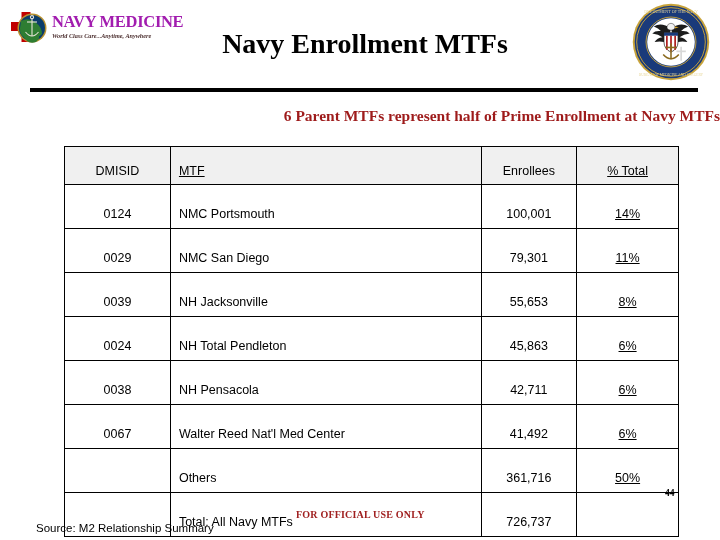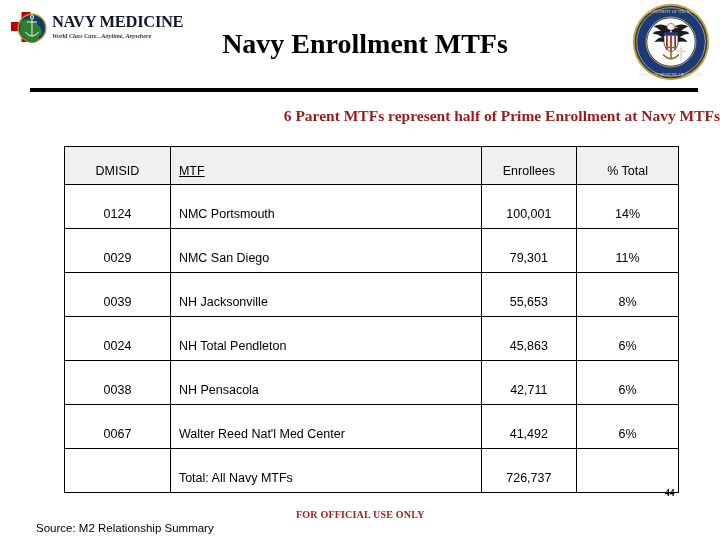--- a/index.html
+++ b/index.html
@@ -49,7 +49,7 @@
     font-weight: bold;
     font-size: 16.5px;
     letter-spacing: -0.3px;
-    color: #0f172a;
+    color: #a21caf;
     line-height: 17px;
     white-space: nowrap;
   }

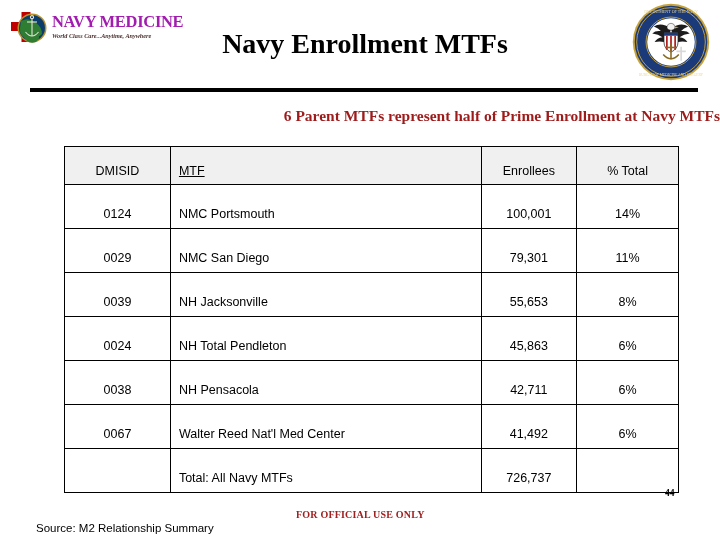--- a/index.html
+++ b/index.html
@@ -142,7 +142,7 @@
   .col-dmisid  { width: 103px; text-align: center; }
   .col-mtf     { width: 302px; text-align: left; }
   .col-enroll  { width: 93px;  text-align: center; }
-  .col-pct     { width: 99px;  text-align: center; }
+  .col-pct     { width: 99px;  text-align: center; text-decoration: underline; }
 
   thead .col-dmisid { text-align: center; }
   thead .col-mtf    { text-align: left; text-decoration: underline; }

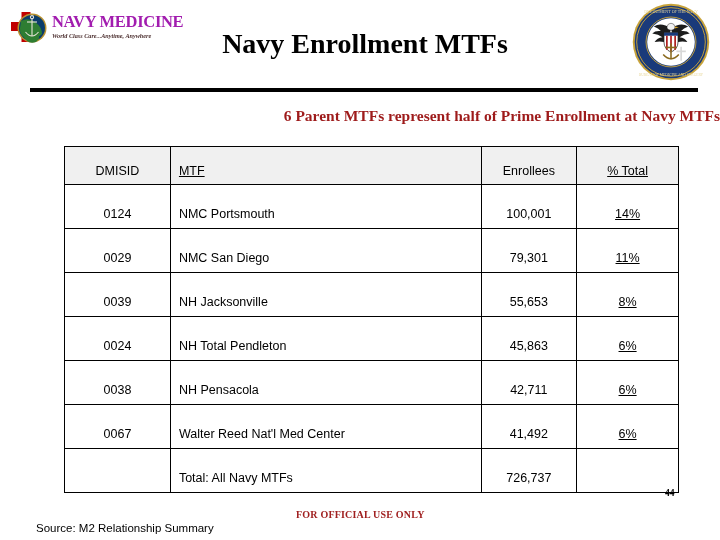--- a/index.html
+++ b/index.html
@@ -305,6 +305,12 @@
         <td class="col-enroll">41,492</td>
         <td class="col-pct">6%</td>
       </tr>
+      <tr>
+        <td class="col-dmisid"></td>
+        <td class="col-mtf">Others</td>
+        <td class="col-enroll">361,716</td>
+        <td class="col-pct">50%</td>
+      </tr>
       <tr class="total-row">
         <td class="col-dmisid"></td>
         <td class="col-mtf">Total:  All Navy MTFs</td>

